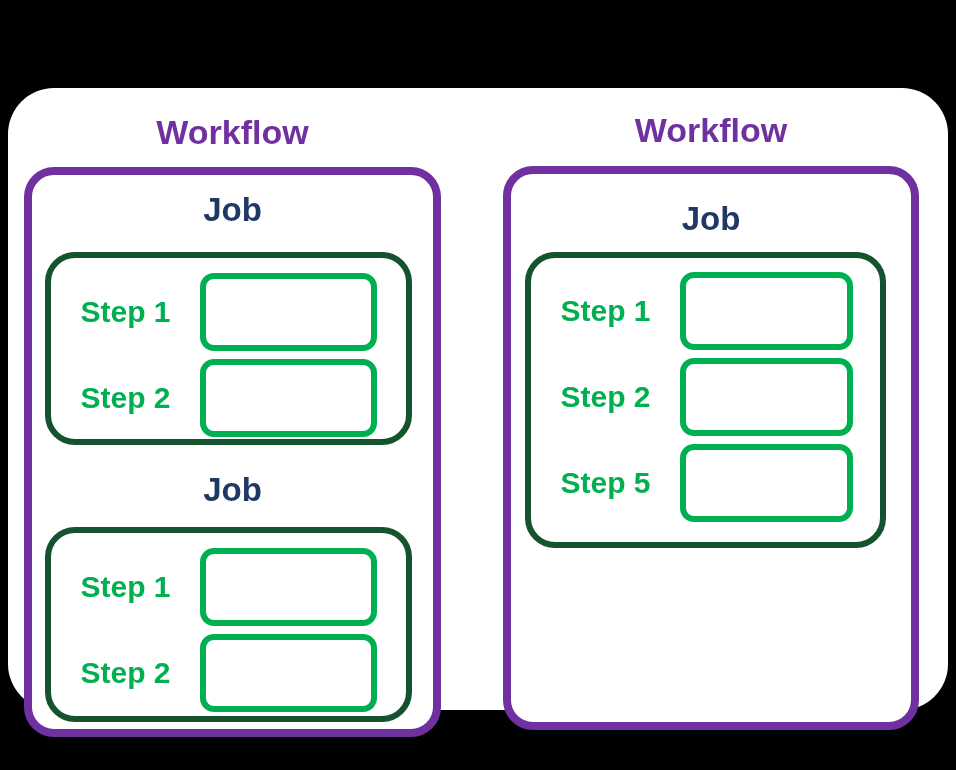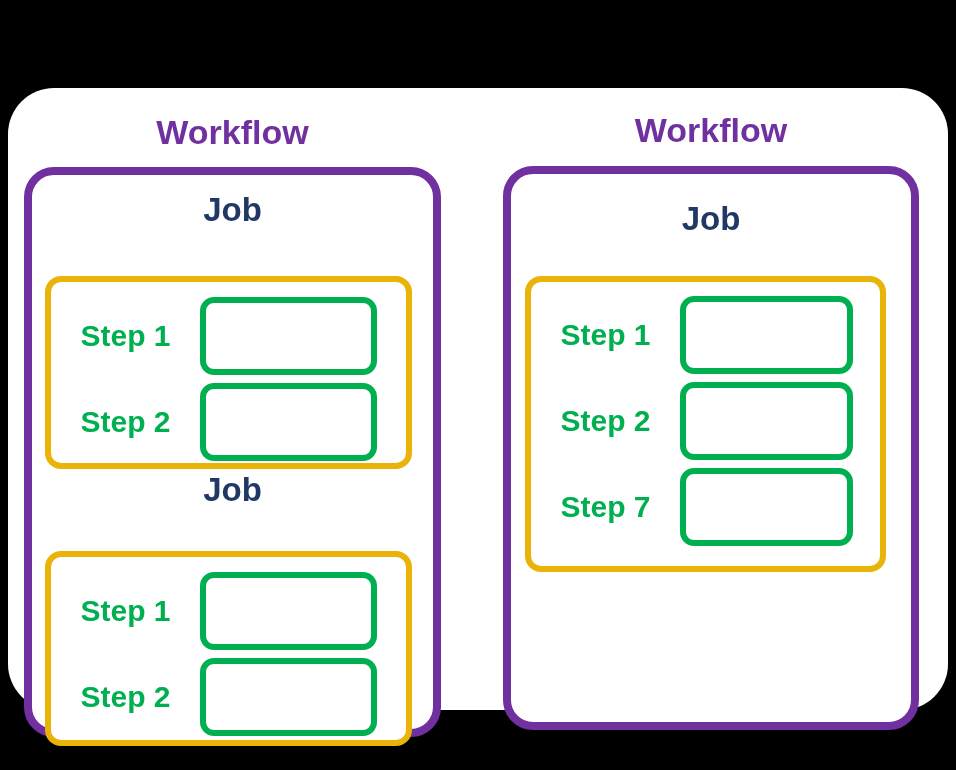--- a/index.html
+++ b/index.html
@@ -64,11 +64,10 @@
 
   .job-box {
     position: absolute;
-    border: 6px solid #eab308;
-    border-radius: 16px;
+    border: 6px solid #14532d;
+    border-radius: 30px;
     box-sizing: border-box;
     background: #ffffff;
-    margin-top: 24px;
   }
   .wf-box.left .job-box.first  { left: 13px; top: 77px;  width: 367px; height: 193px; }
   .wf-box.left .job-box.second { left: 13px; top: 352px; width: 367px; height: 195px; }

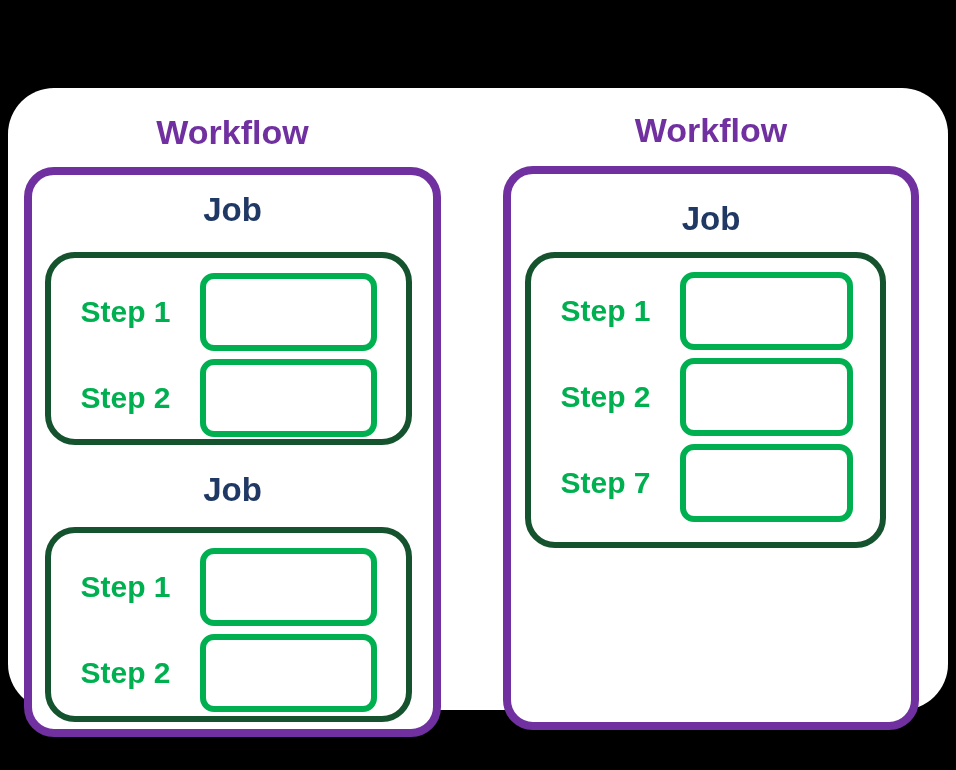--- a/index.html
+++ b/index.html
@@ -167,7 +167,7 @@
             <div class="step-box"></div>
           </div>
           <div class="step-row">
-            <div class="step-label">Step 7</div>
+            <div class="step-label">Step 5</div>
             <div class="step-box"></div>
           </div>
         </div>

